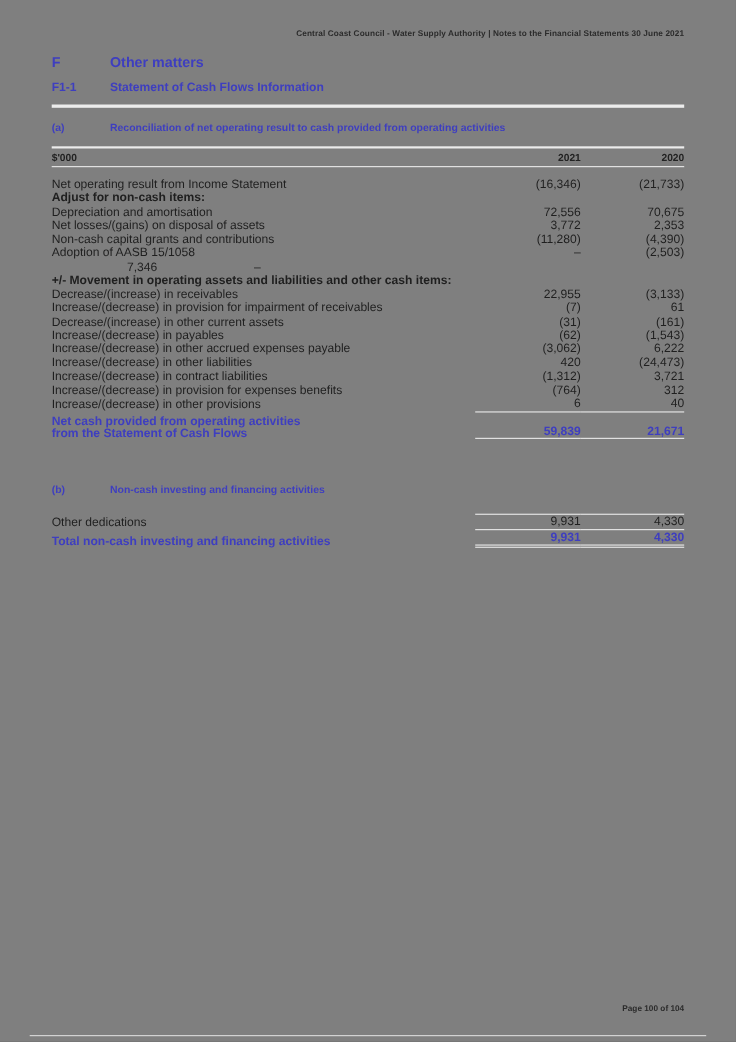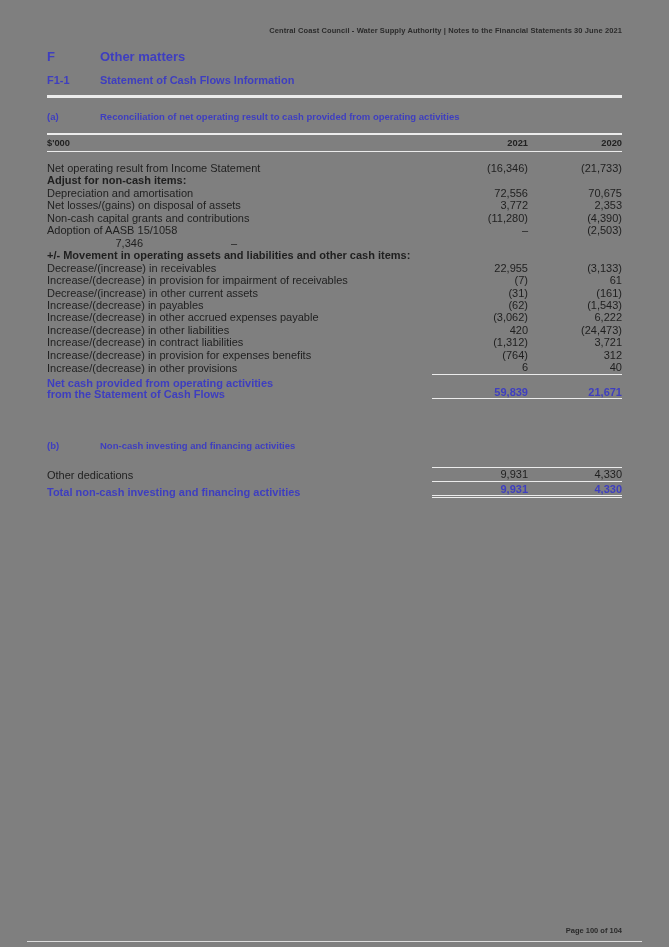--- a/index.html
+++ b/index.html
@@ -73,7 +73,7 @@
   }
 
   .footer {
-    position:absolute; right:47px; bottom:12px;
+    position:absolute; right:47px; bottom:26px;
     font-size:7.5px; font-weight:bold; color:#2b2b2b;
   }
   .bottom-rule {

